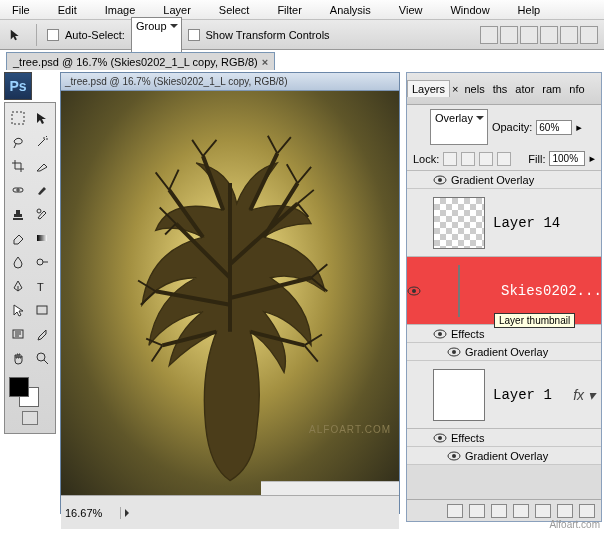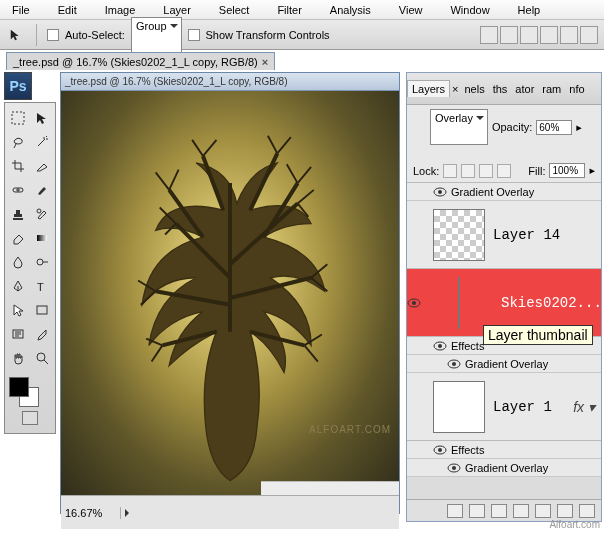--- a/index.html
+++ b/index.html
@@ -54,7 +54,7 @@
 .layers-tabs .tab.active { background:#f4f4f4; border:1px solid #aaa; border-bottom:none; }
 .layers-opts { padding:4px 23px; display:flex; align-items:center; gap:4px; font-size:10px; }
 .layers-opts .blend { flex:1; }
-.layers-lock { padding:2px 6px 4px; display:flex; align-items:center; gap:4px; font-size:10px; border-bottom:1px solid #bbb;margin-top:12px; }
+.layers-lock { padding:2px 6px 4px; display:flex; align-items:center; gap:4px; font-size:10px; border-bottom:1px solid #bbb; }
 .lock-ic { width:14px; height:14px; border:1px solid #aaa; background:#f0f0f0; }
 .layer-list { flex:1; overflow:auto; background:#dcdcdc; }
 .layer-row { display:flex; align-items:center; min-height:68px; border-bottom:1px solid #bbb; background:#e9e9e9; position:relative; }

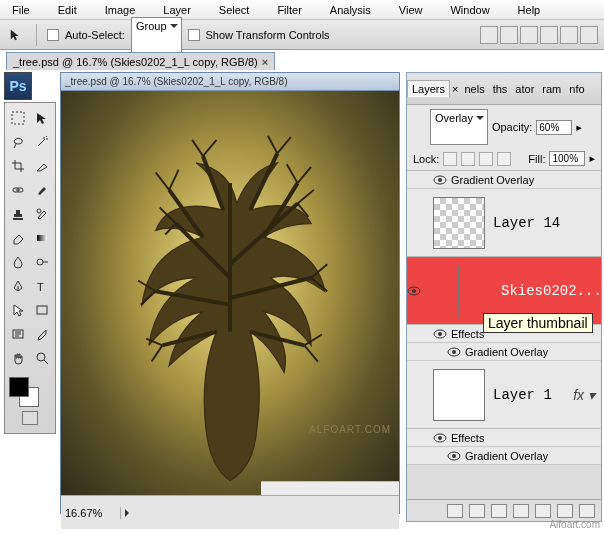--- a/index.html
+++ b/index.html
@@ -66,7 +66,7 @@
 .layer-row .lname { flex:1; padding:0 4px; font-size:14px;font-family:Liberation Mono, monospace; }
 .layer-row .fx { font-style:italic; font-size:14px; padding-right:6px; }
 .sub-row { height:18px; display:flex; align-items:center; padding-left:26px; font-size:10px; border-bottom:1px solid #c8c8c8; background:#e9e9e9; gap:4px; }
-.tooltip { position:absolute; left:76px; top:56px; background:#ffffe1; border:1px solid #333; padding:1px 4px; font-size:14px; color:#000; white-space:nowrap; z-index:5; }
+.tooltip { position:absolute; left:87px; top:56px; background:#ffffe1; border:1px solid #333; padding:1px 4px; font-size:10px; color:#000; white-space:nowrap; z-index:5; }
 .layers-footer { height:22px; border-top:1px solid #aaa; background:#e0e0e0; display:flex; align-items:center; justify-content:flex-end; gap:6px; padding:0 6px; }
 .layers-footer .fic { width:16px; height:14px; border:1px solid #888; background:#eee; }
 .watermark { position:absolute; right:4px; bottom:4px; font-size:10px; color:#999; }

